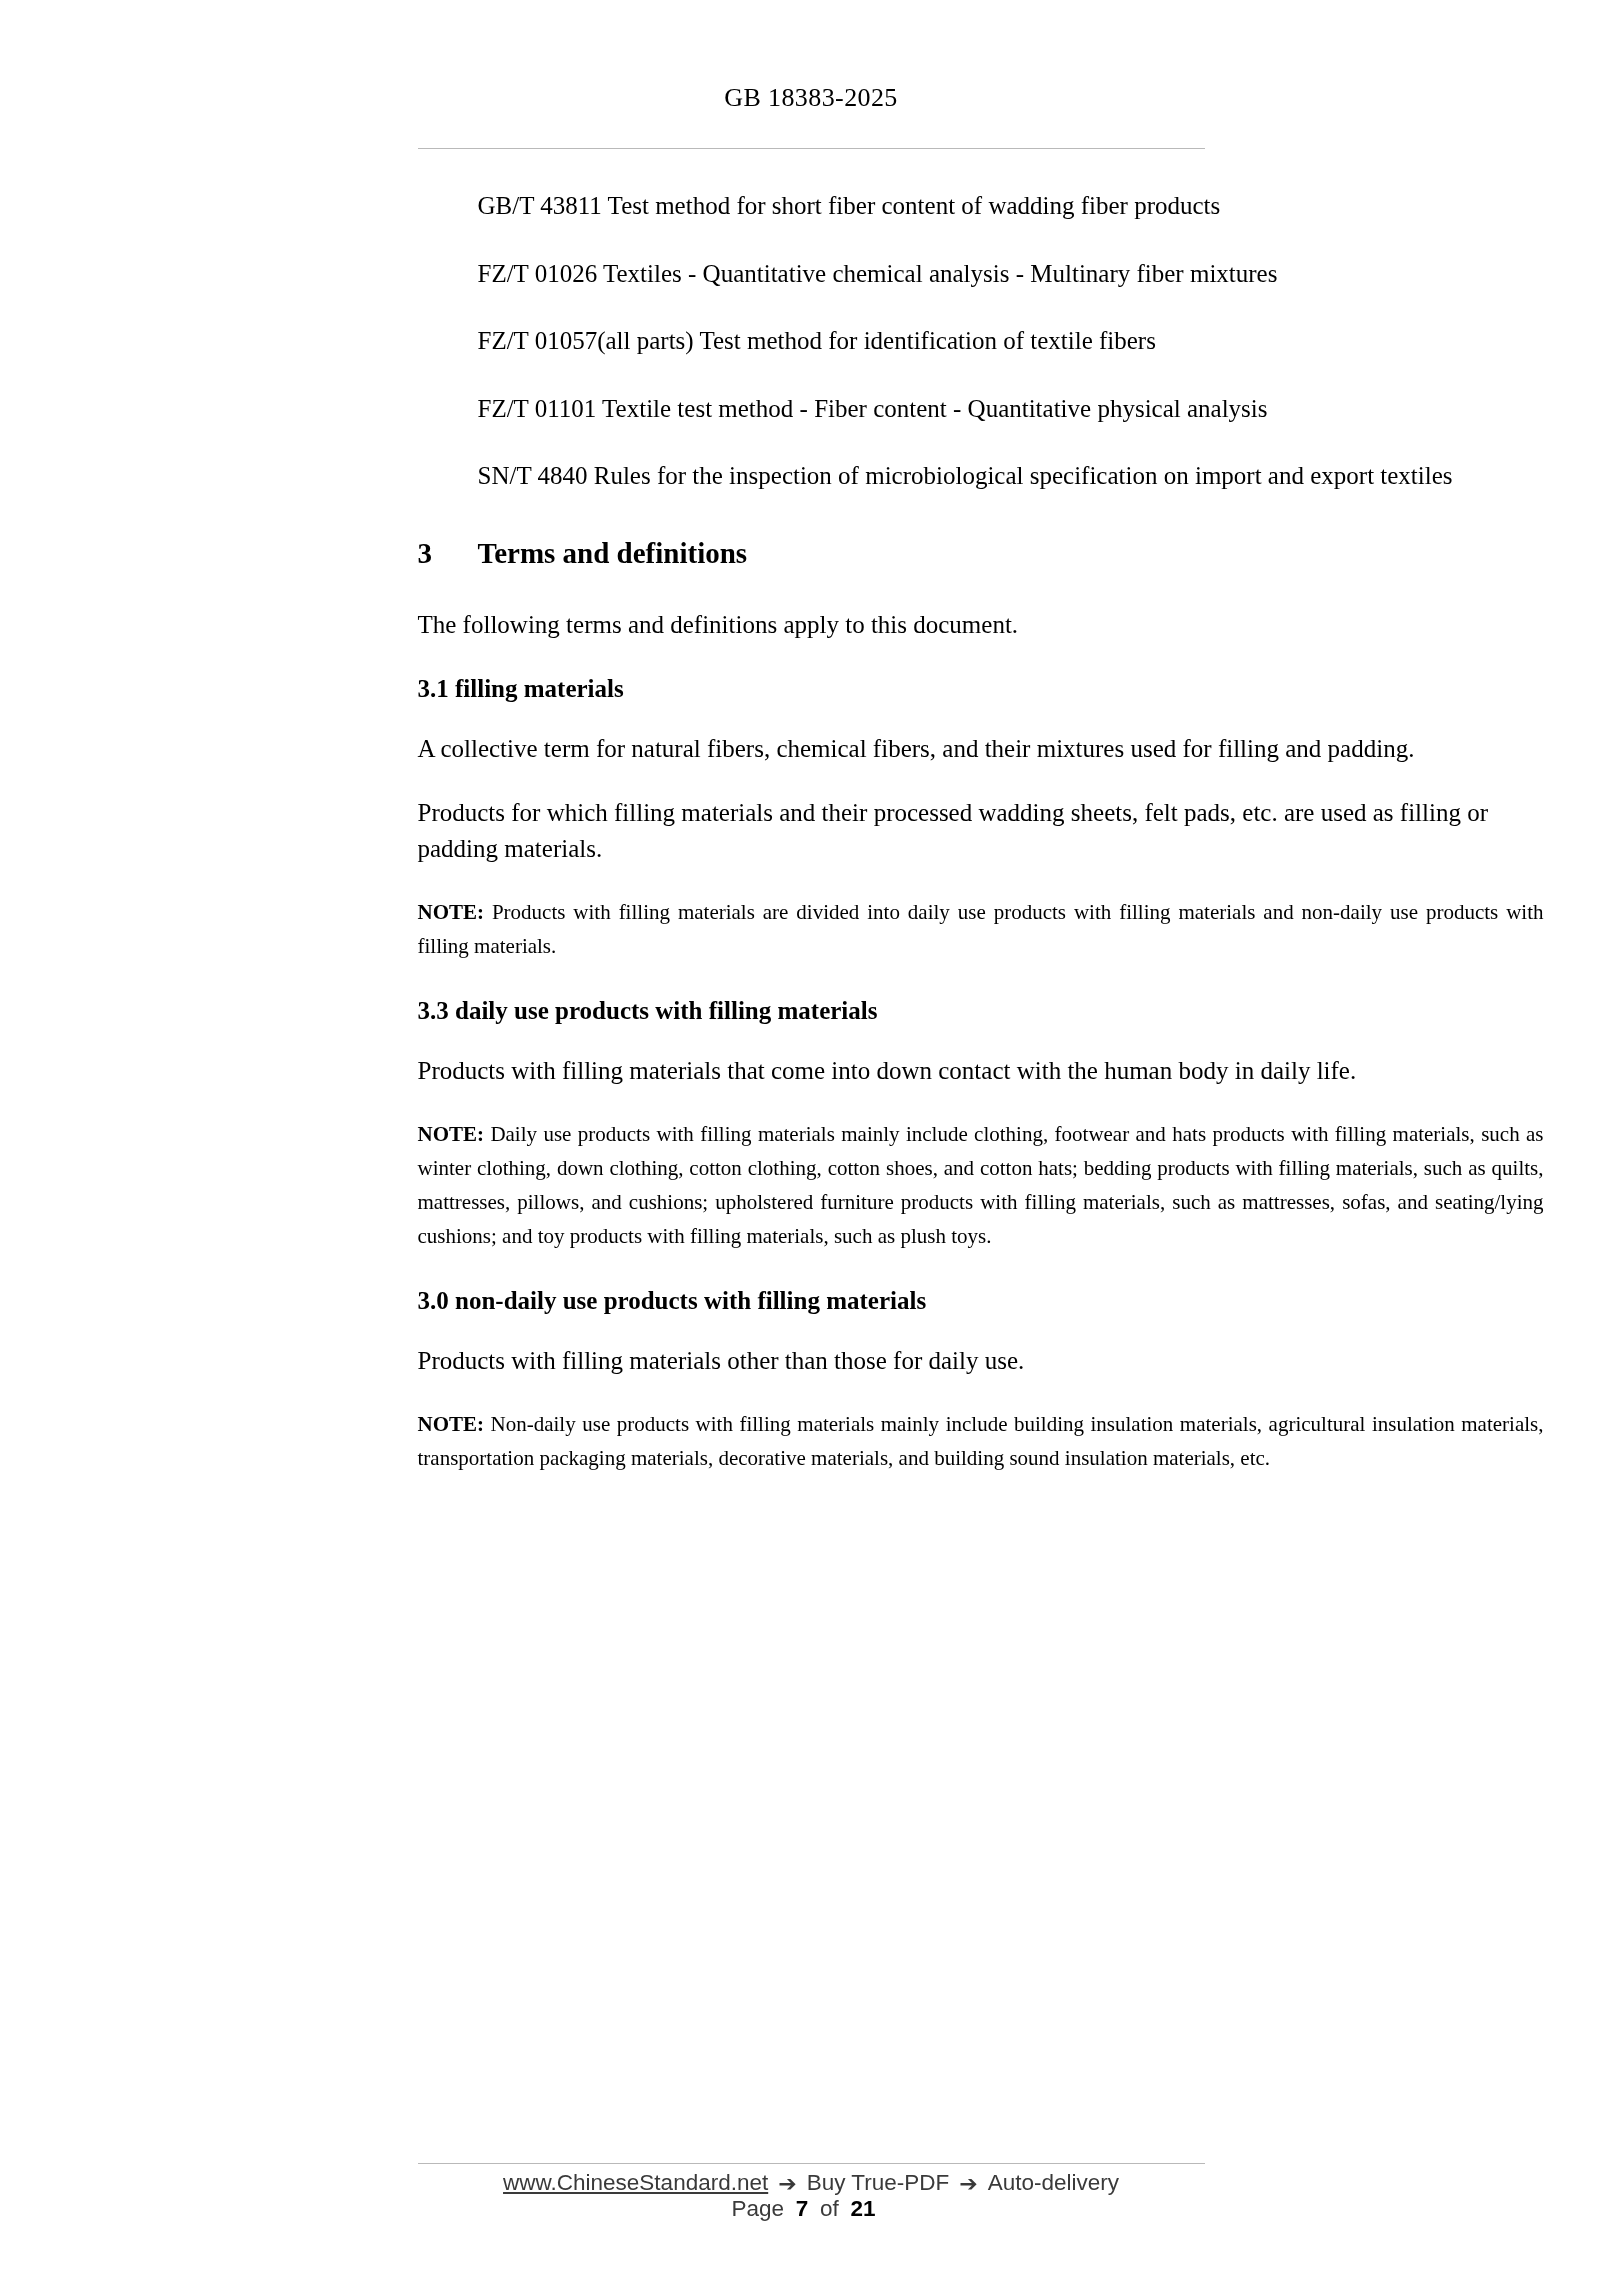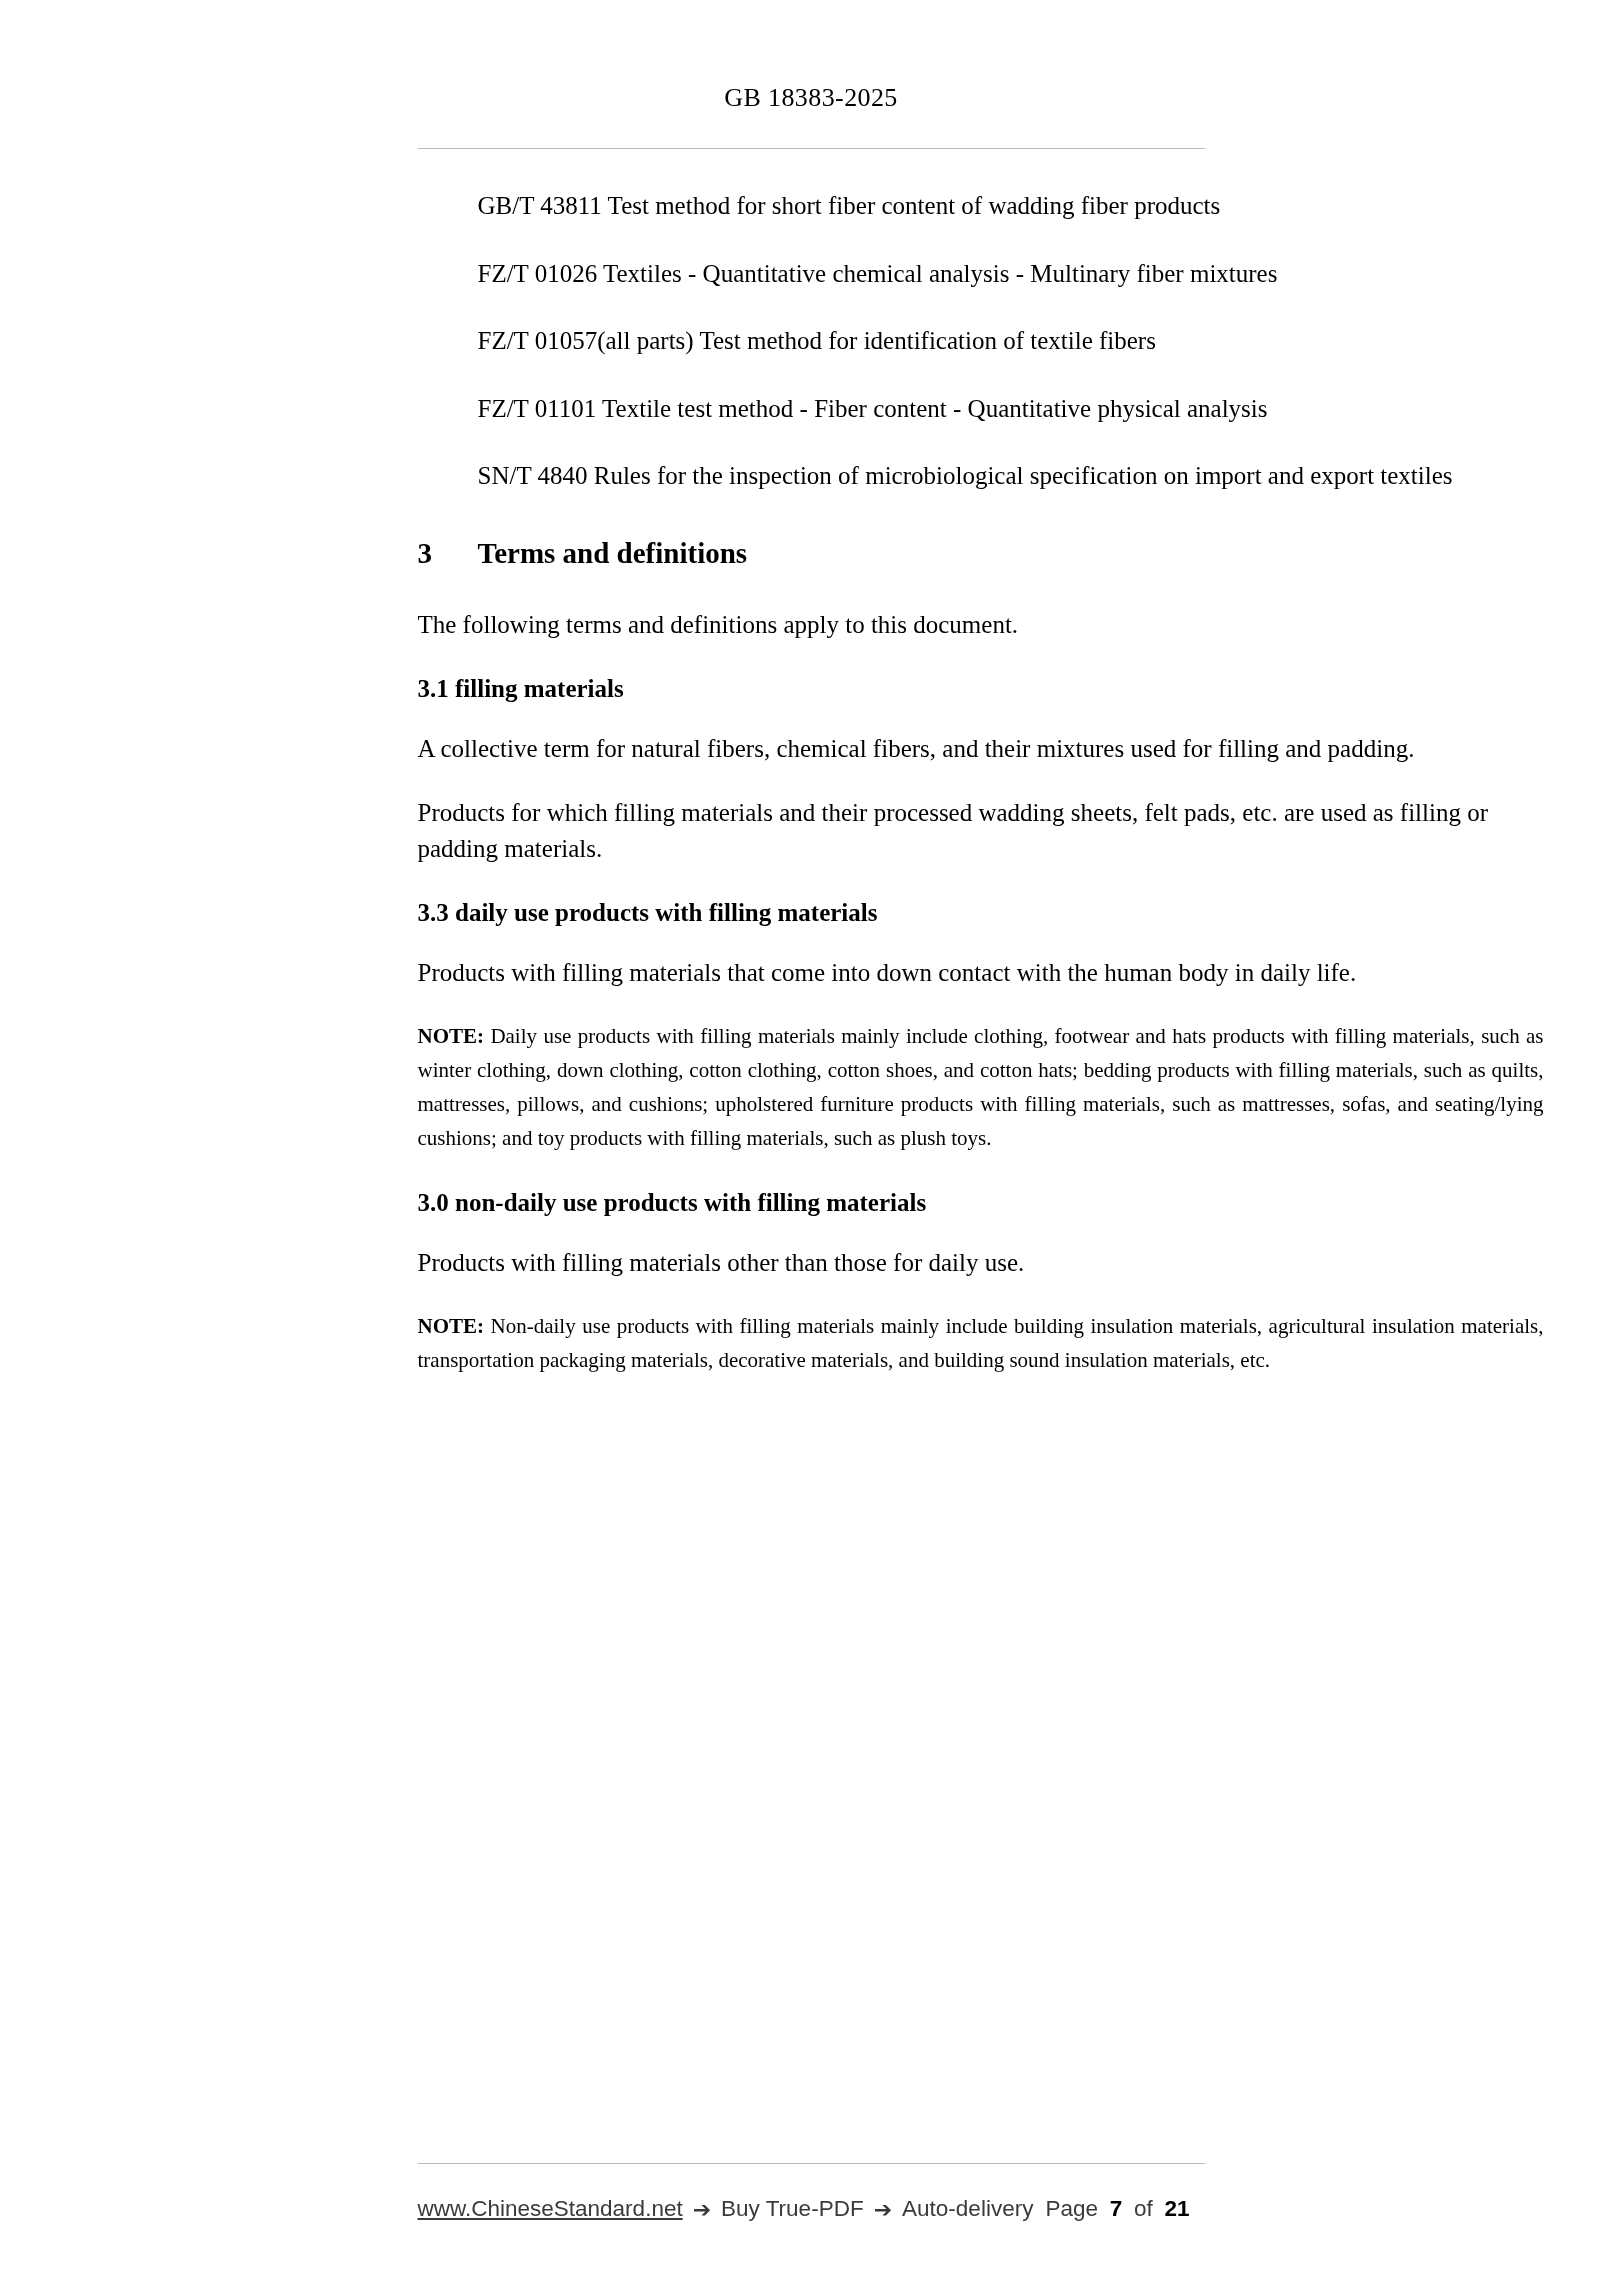--- a/index.html
+++ b/index.html
@@ -169,6 +169,7 @@
     <p class="body-text">A collective term for natural fibers, chemical fibers, and their mixtures used for filling and padding.</p>
 
     <p class="body-text">Products for which filling materials and their processed wadding sheets, felt pads, etc. are used as filling or padding materials.</p>
+    <p class="note"><span class="note-label">NOTE:</span><span> Products with filling materials are divided into daily use products with filling materials and non-daily use products with filling materials.</span></p>
 
     <p class="term-head">3.3 daily use products with filling materials</p>
     <p class="body-text justify">Products with filling materials that come into down contact with the human body in daily life.</p>

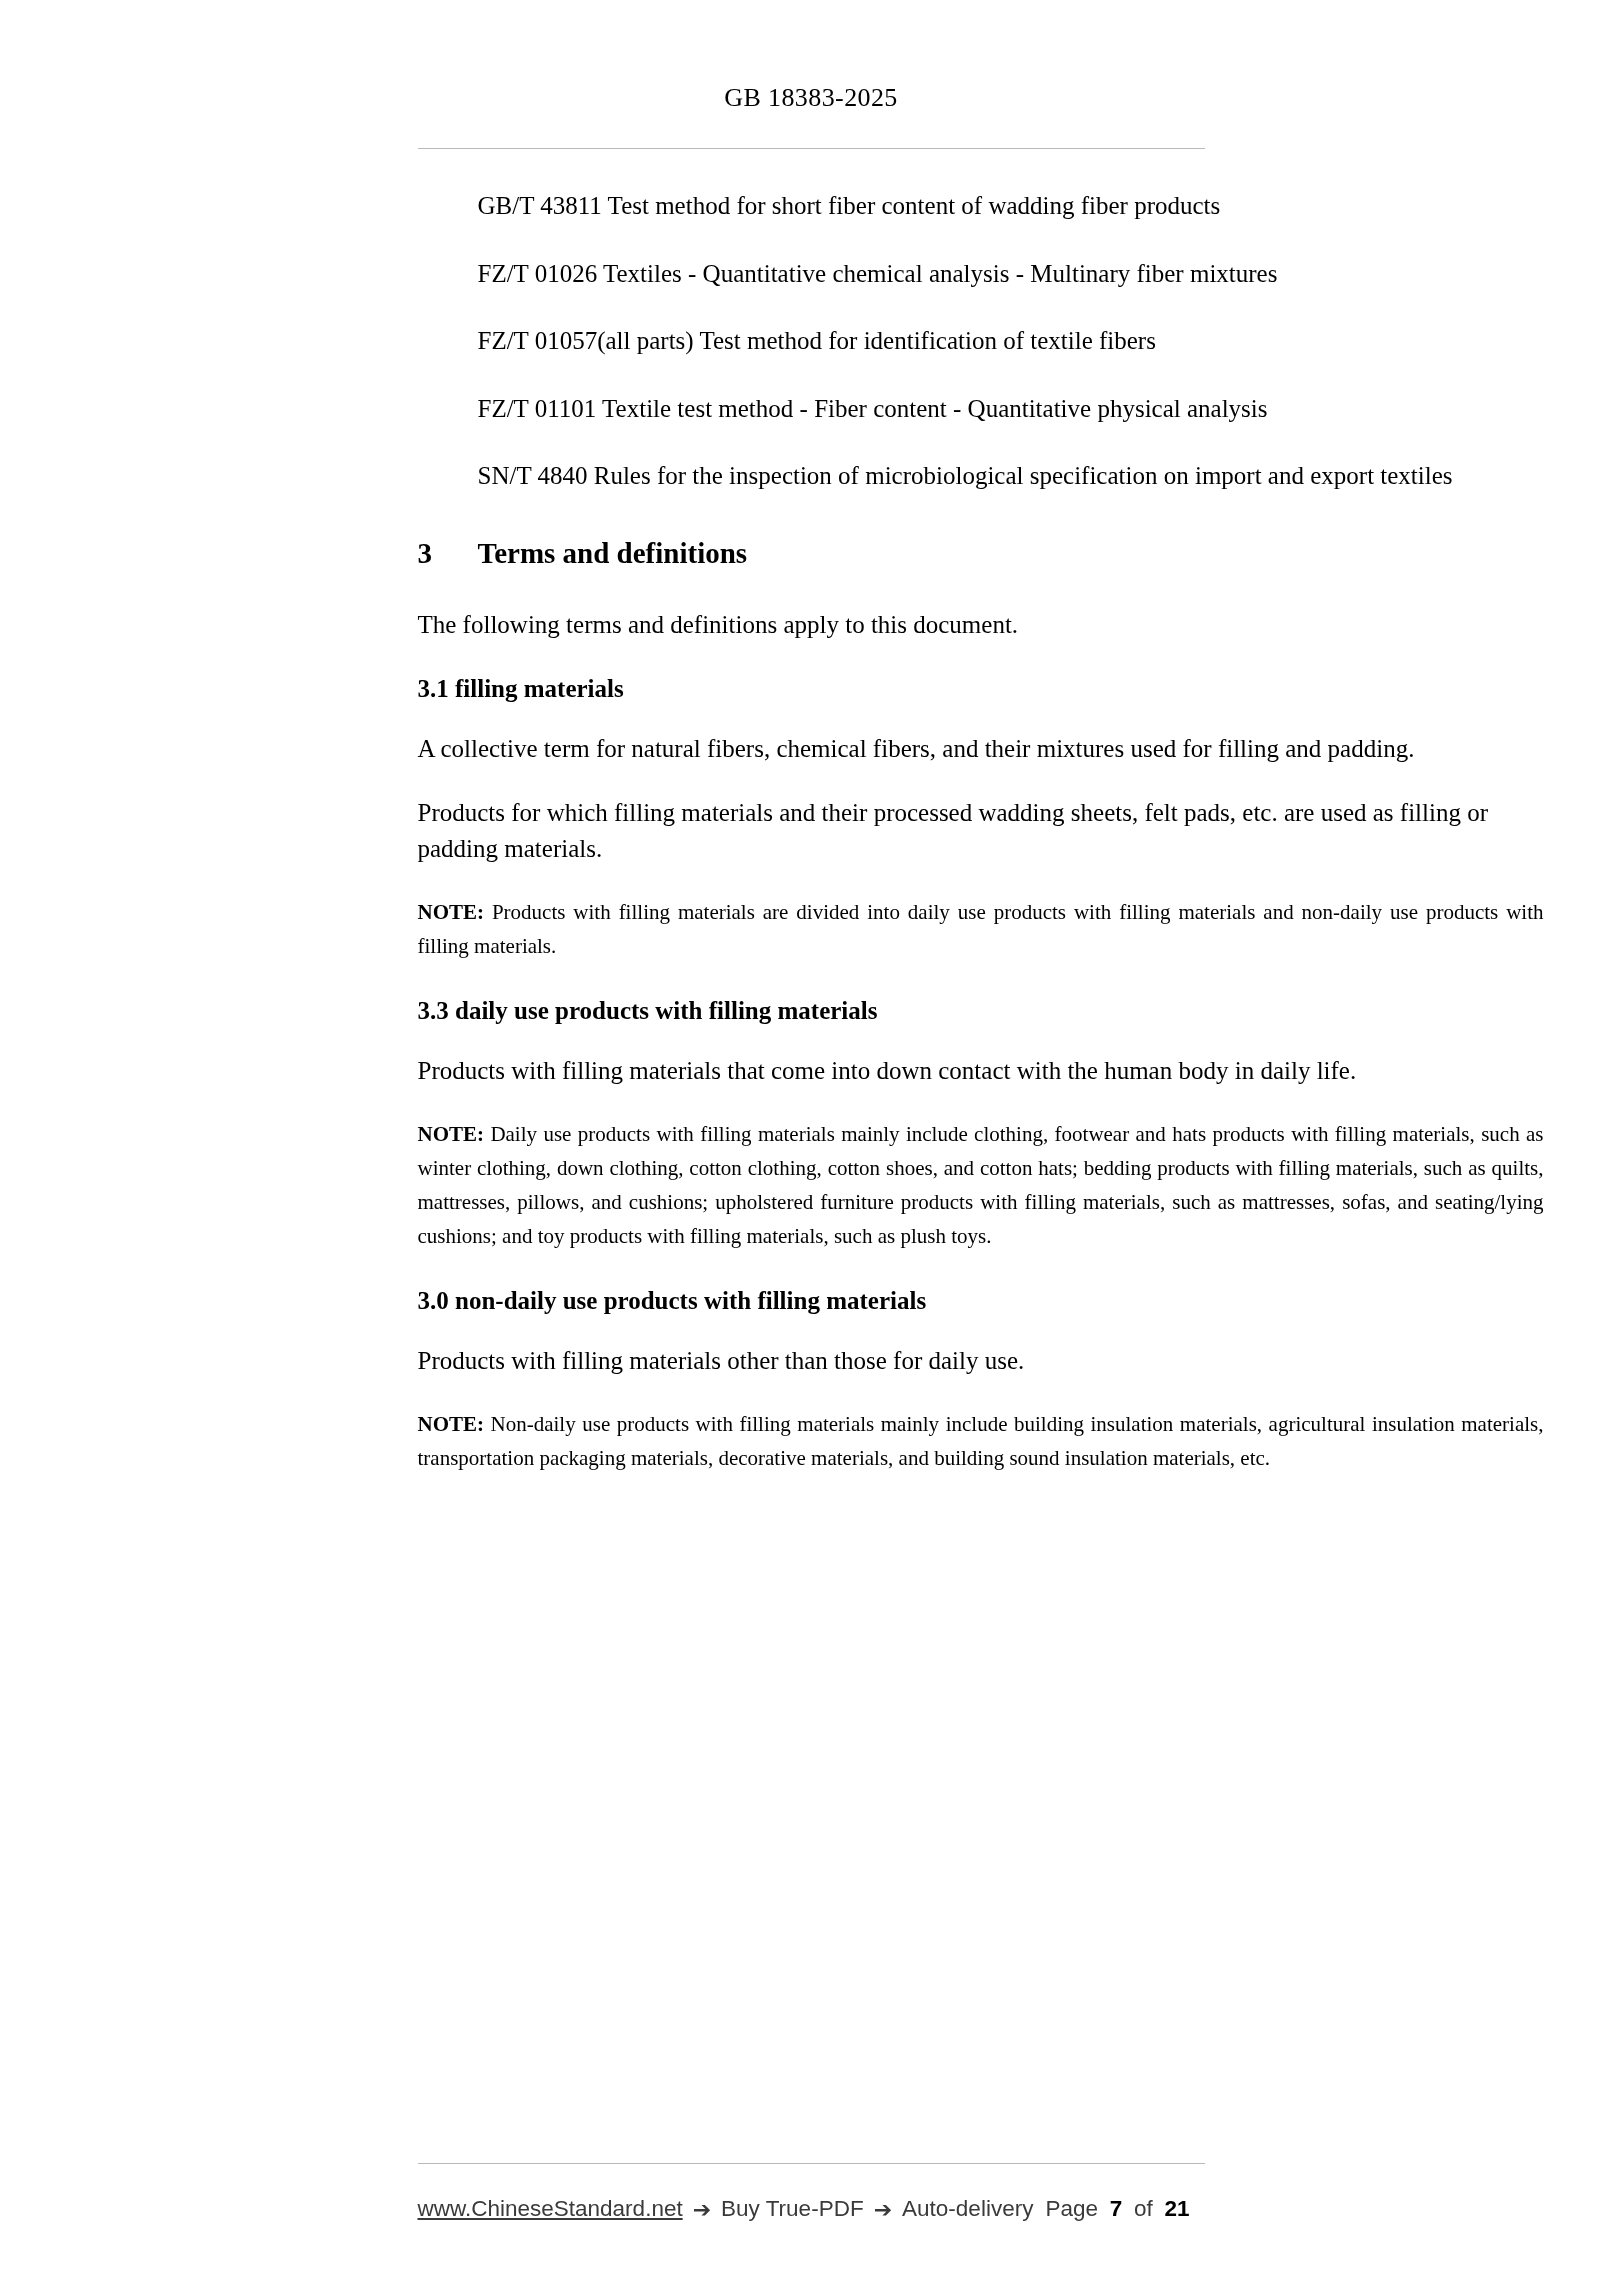--- a/index.html
+++ b/index.html
@@ -112,6 +112,7 @@
     font-family: "Liberation Sans", sans-serif;
     font-size: 22.5px;
     color: #3a3a3a;
+    flex-direction: column;
   }
   .footer-left {
     display: flex;

